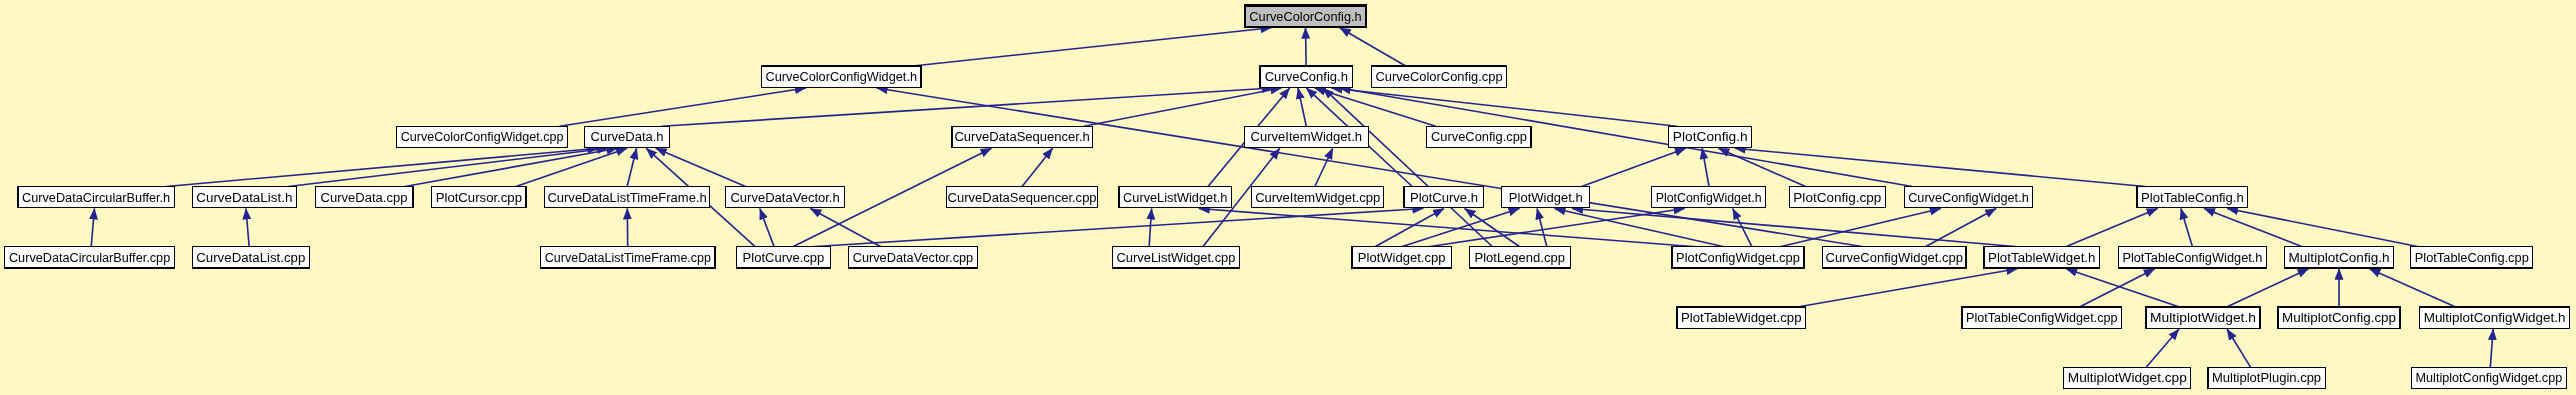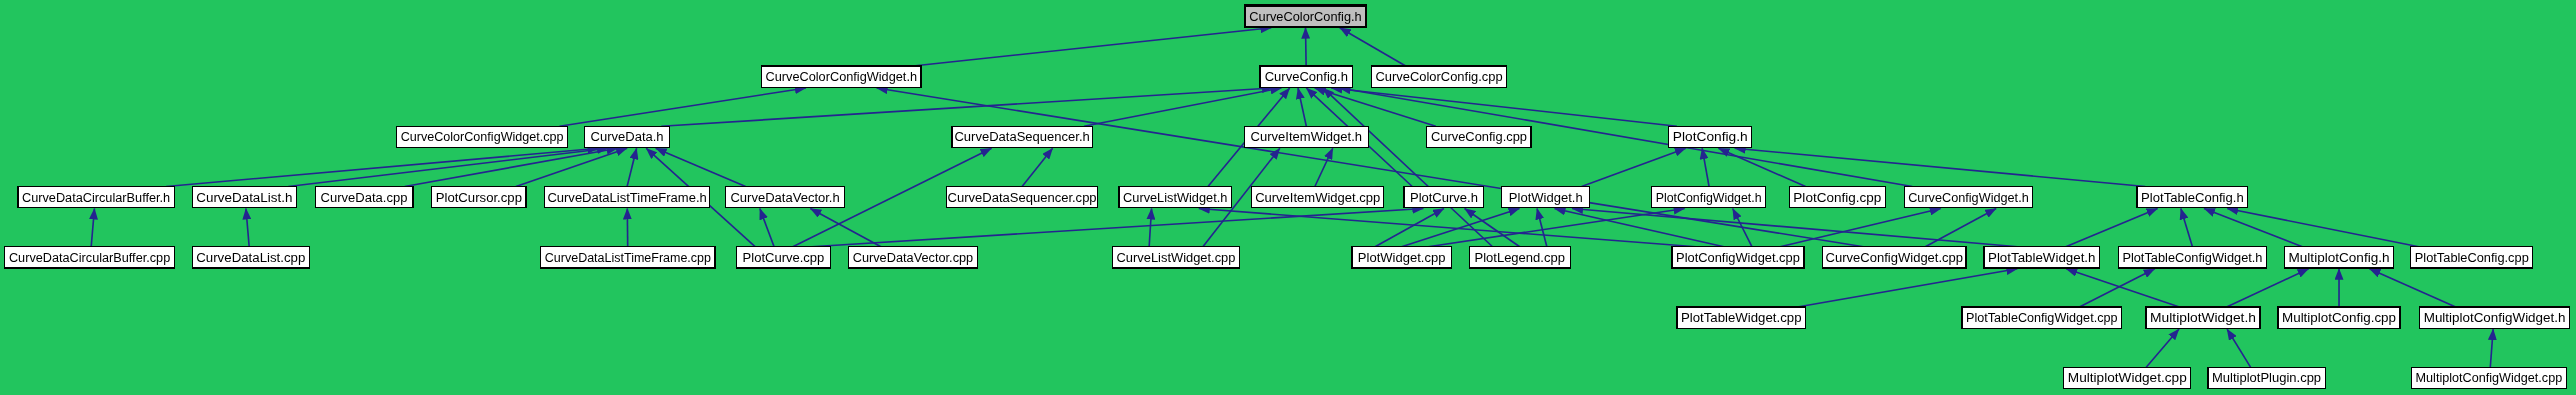--- a/index.html
+++ b/index.html
@@ -7,7 +7,7 @@
     position: relative;
     width: 2576px;
     height: 395px;
-    background: #22c55e;
+    background: #fef9c3;
     font-family: "Liberation Sans", sans-serif;
   }
   svg { display: block; }

